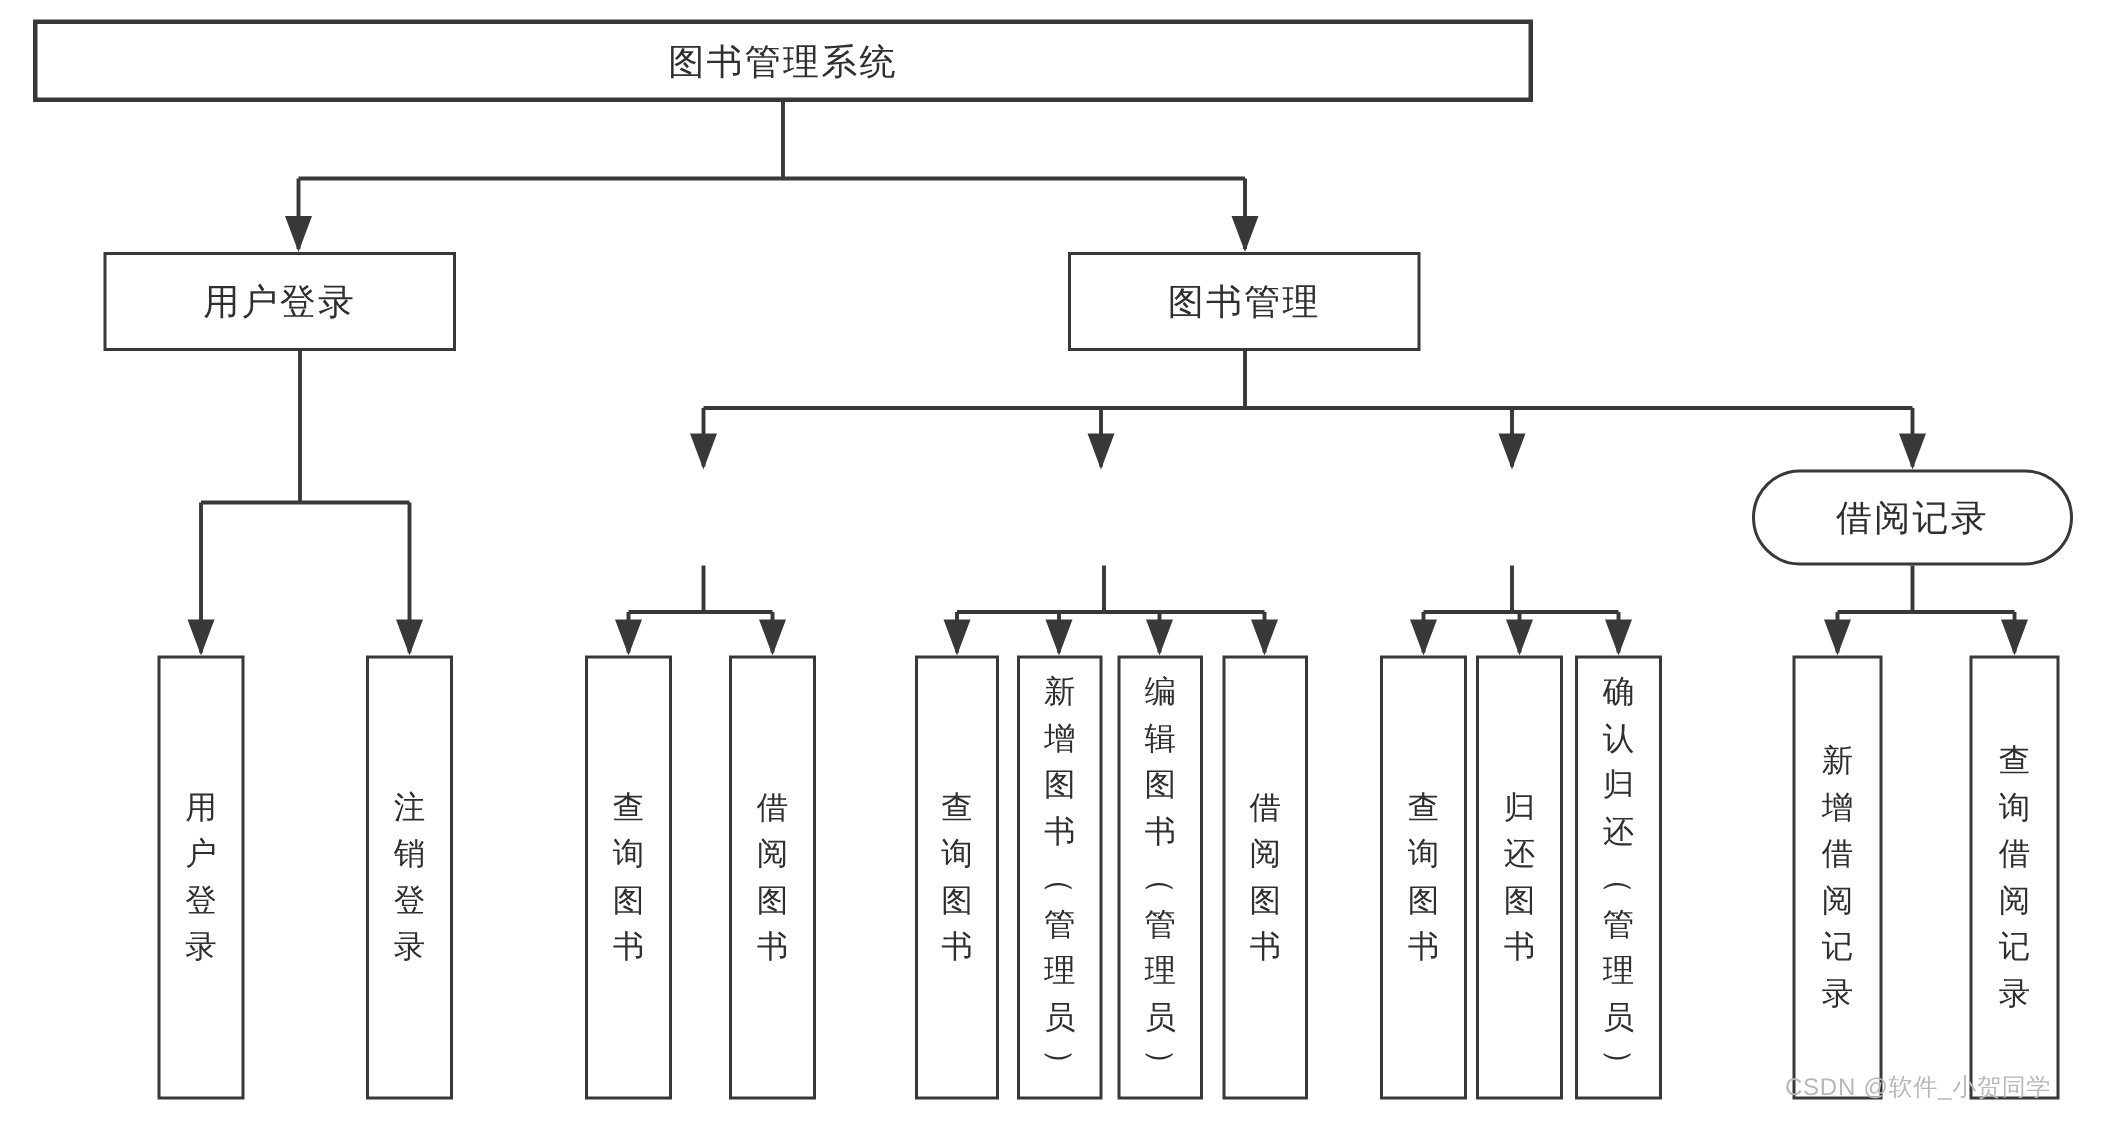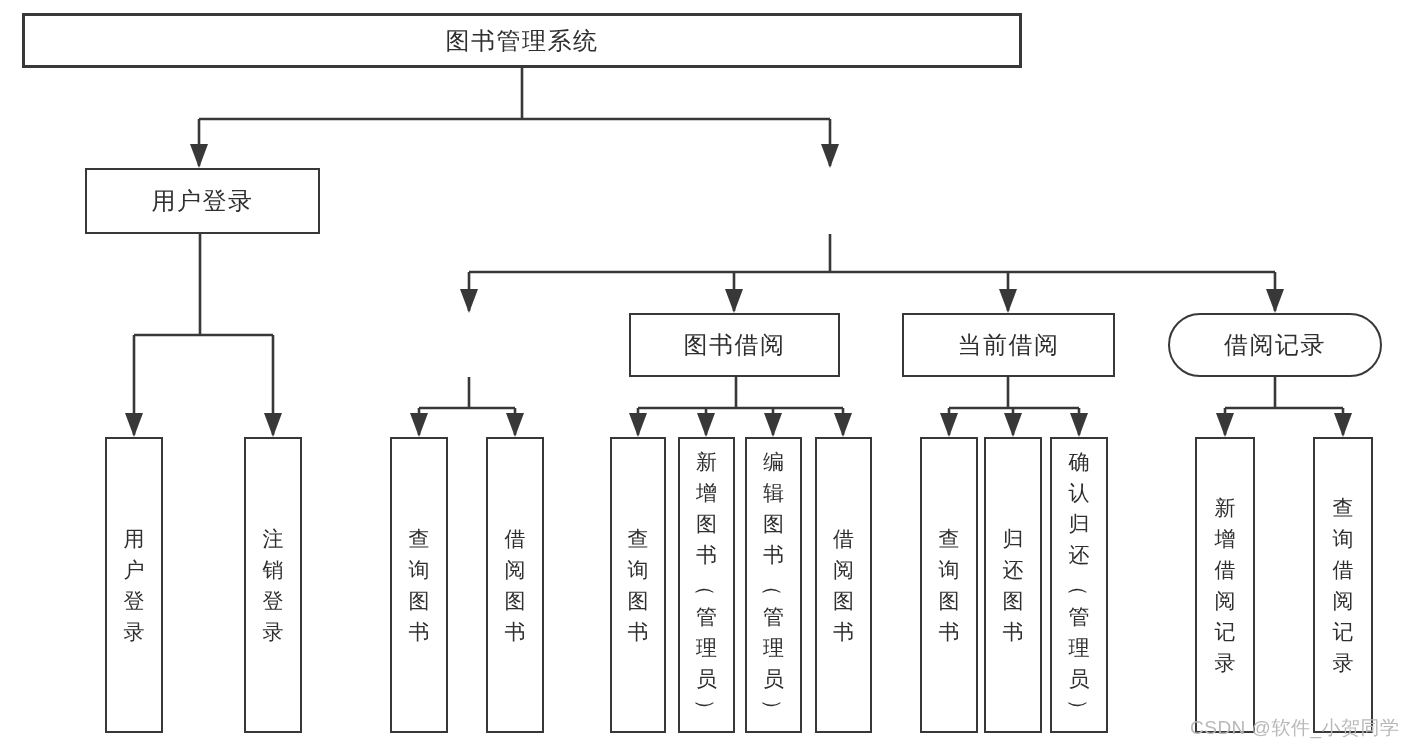--- a/index.html
+++ b/index.html
@@ -115,7 +115,7 @@
 
   <div class="node root" style="left:22px;top:13px;width:1000px;height:55px;">图书管理系统</div>
 
-  <div class="node" style="left:85px;top:168px;width:235px;height:66px;">用户登录</div>
+  <div class="node" style="left:69px;top:168px;width:235px;height:66px;">用户登录</div>
 
   <div class="node" style="left:629px;top:313px;width:211px;height:64px;">图书借阅</div>
   <div class="node" style="left:902px;top:313px;width:213px;height:64px;">当前借阅</div>

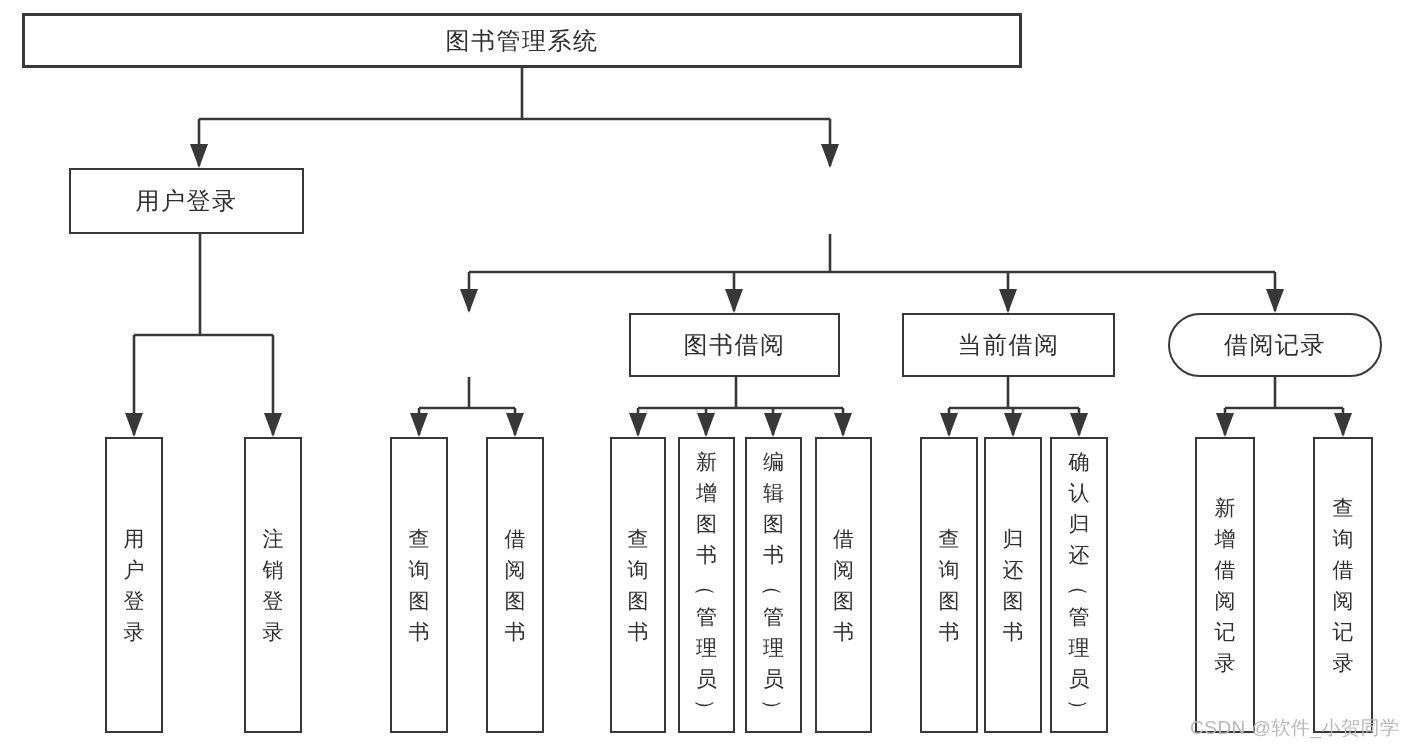--- a/index.html
+++ b/index.html
@@ -116,6 +116,7 @@
   <div class="node root" style="left:22px;top:13px;width:1000px;height:55px;">图书管理系统</div>
 
   <div class="node" style="left:69px;top:168px;width:235px;height:66px;">用户登录</div>
+  <div class="node" style="left:712px;top:168px;width:235px;height:66px;">图书管理</div>
 
   <div class="node" style="left:629px;top:313px;width:211px;height:64px;">图书借阅</div>
   <div class="node" style="left:902px;top:313px;width:213px;height:64px;">当前借阅</div>

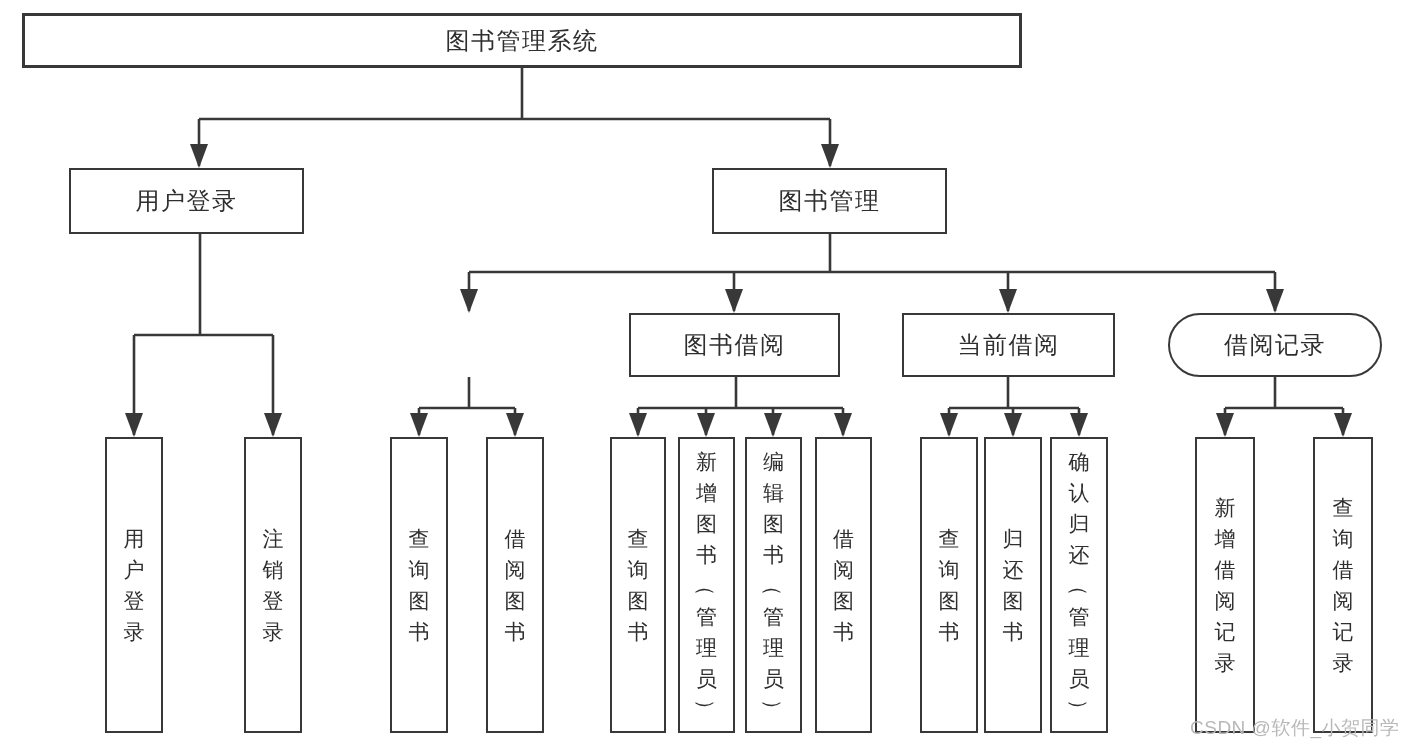--- a/index.html
+++ b/index.html
@@ -118,7 +118,6 @@
   <div class="node" style="left:69px;top:168px;width:235px;height:66px;">用户登录</div>
   <div class="node" style="left:712px;top:168px;width:235px;height:66px;">图书管理</div>
 
-  <div class="node" style="left:629px;top:313px;width:211px;height:64px;">图书借阅</div>
   <div class="node" style="left:902px;top:313px;width:213px;height:64px;">当前借阅</div>
   <div class="node" style="left:1168px;top:313px;width:214px;height:64px;border-radius:32px;">借阅记录</div>
 

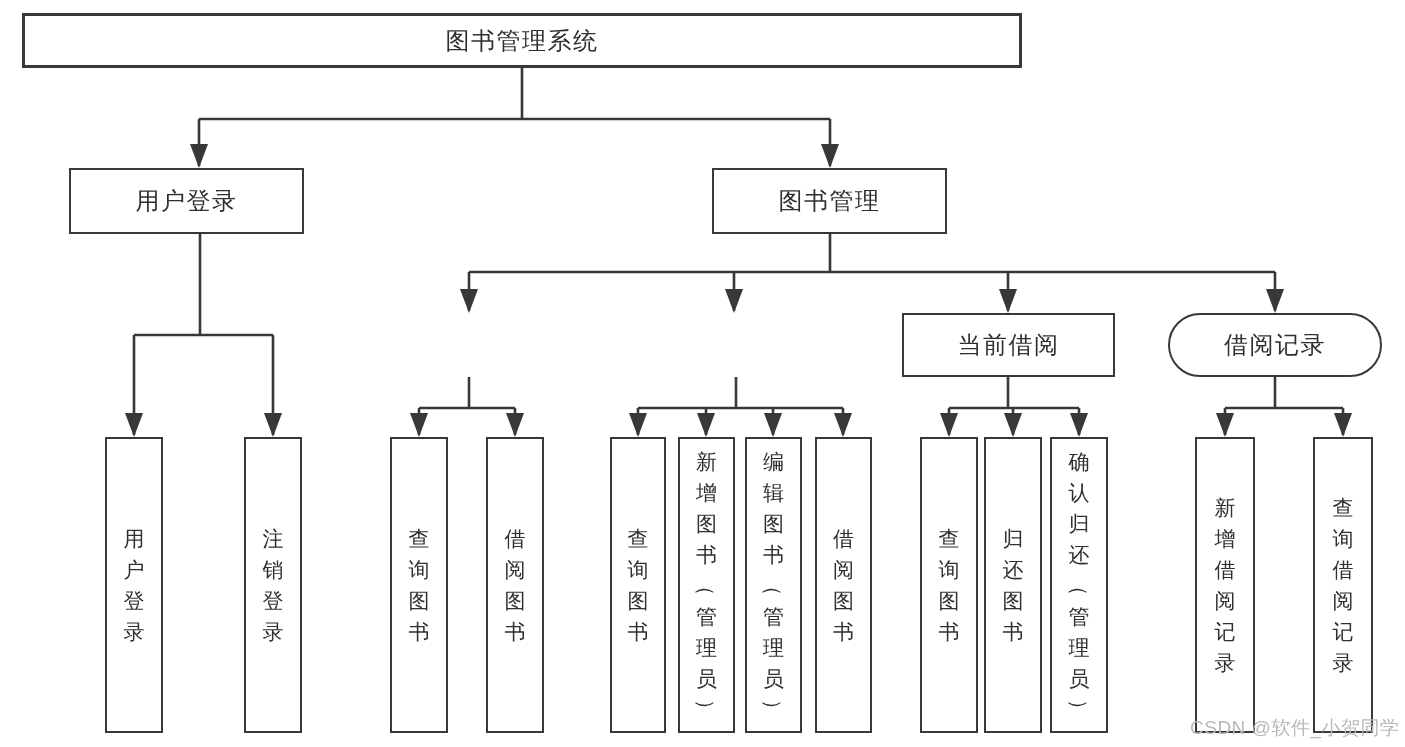--- a/index.html
+++ b/index.html
@@ -118,7 +118,6 @@
   <div class="node" style="left:69px;top:168px;width:235px;height:66px;">用户登录</div>
   <div class="node" style="left:712px;top:168px;width:235px;height:66px;">图书管理</div>
 
-  <div class="node" style="left:902px;top:313px;width:213px;height:64px;">当前借阅</div>
   <div class="node" style="left:1168px;top:313px;width:214px;height:64px;border-radius:32px;">借阅记录</div>
 
   <div class="leaf" style="left:105px;width:58px;">

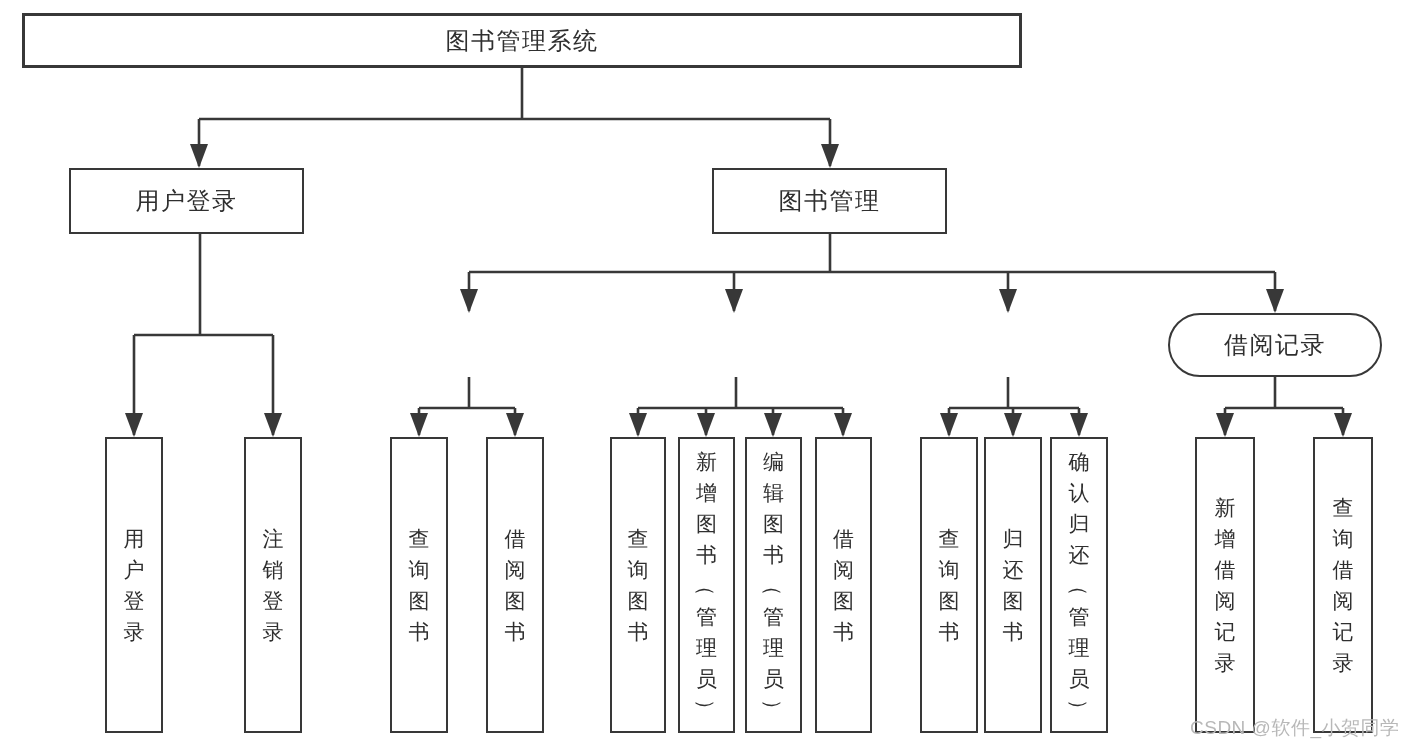--- a/index.html
+++ b/index.html
@@ -47,7 +47,7 @@
   .watermark{
     position:absolute;
     left:1190px;top:715px;
-    font-size:19px;color:var(--wm);
+    font-size:16px;color:var(--wm);
     letter-spacing:0.5px;
     z-index:3;
     white-space:nowrap;

